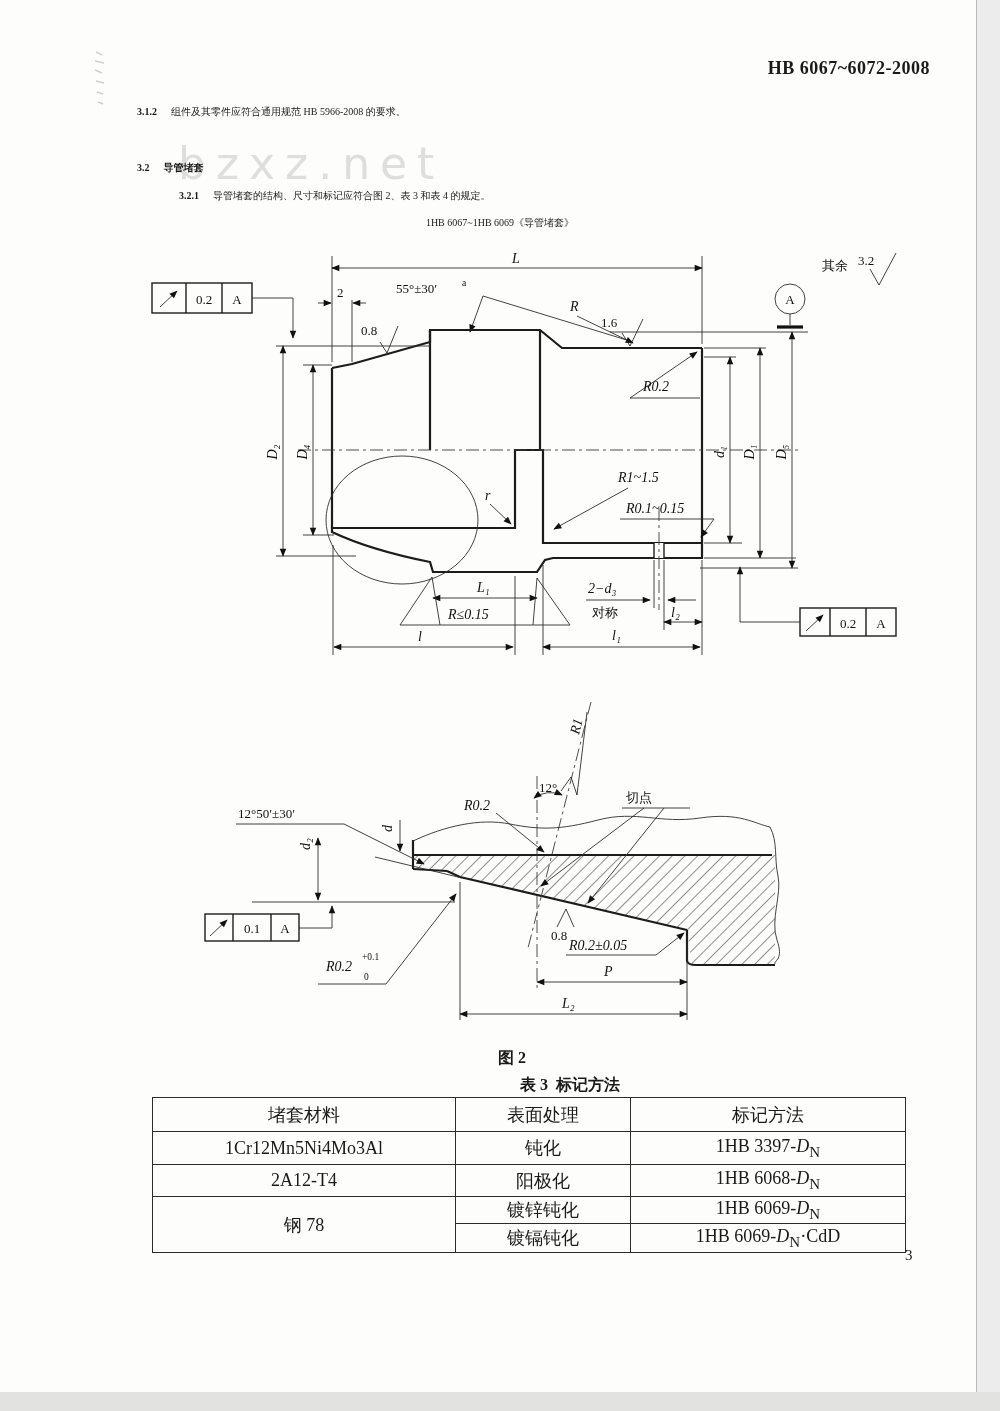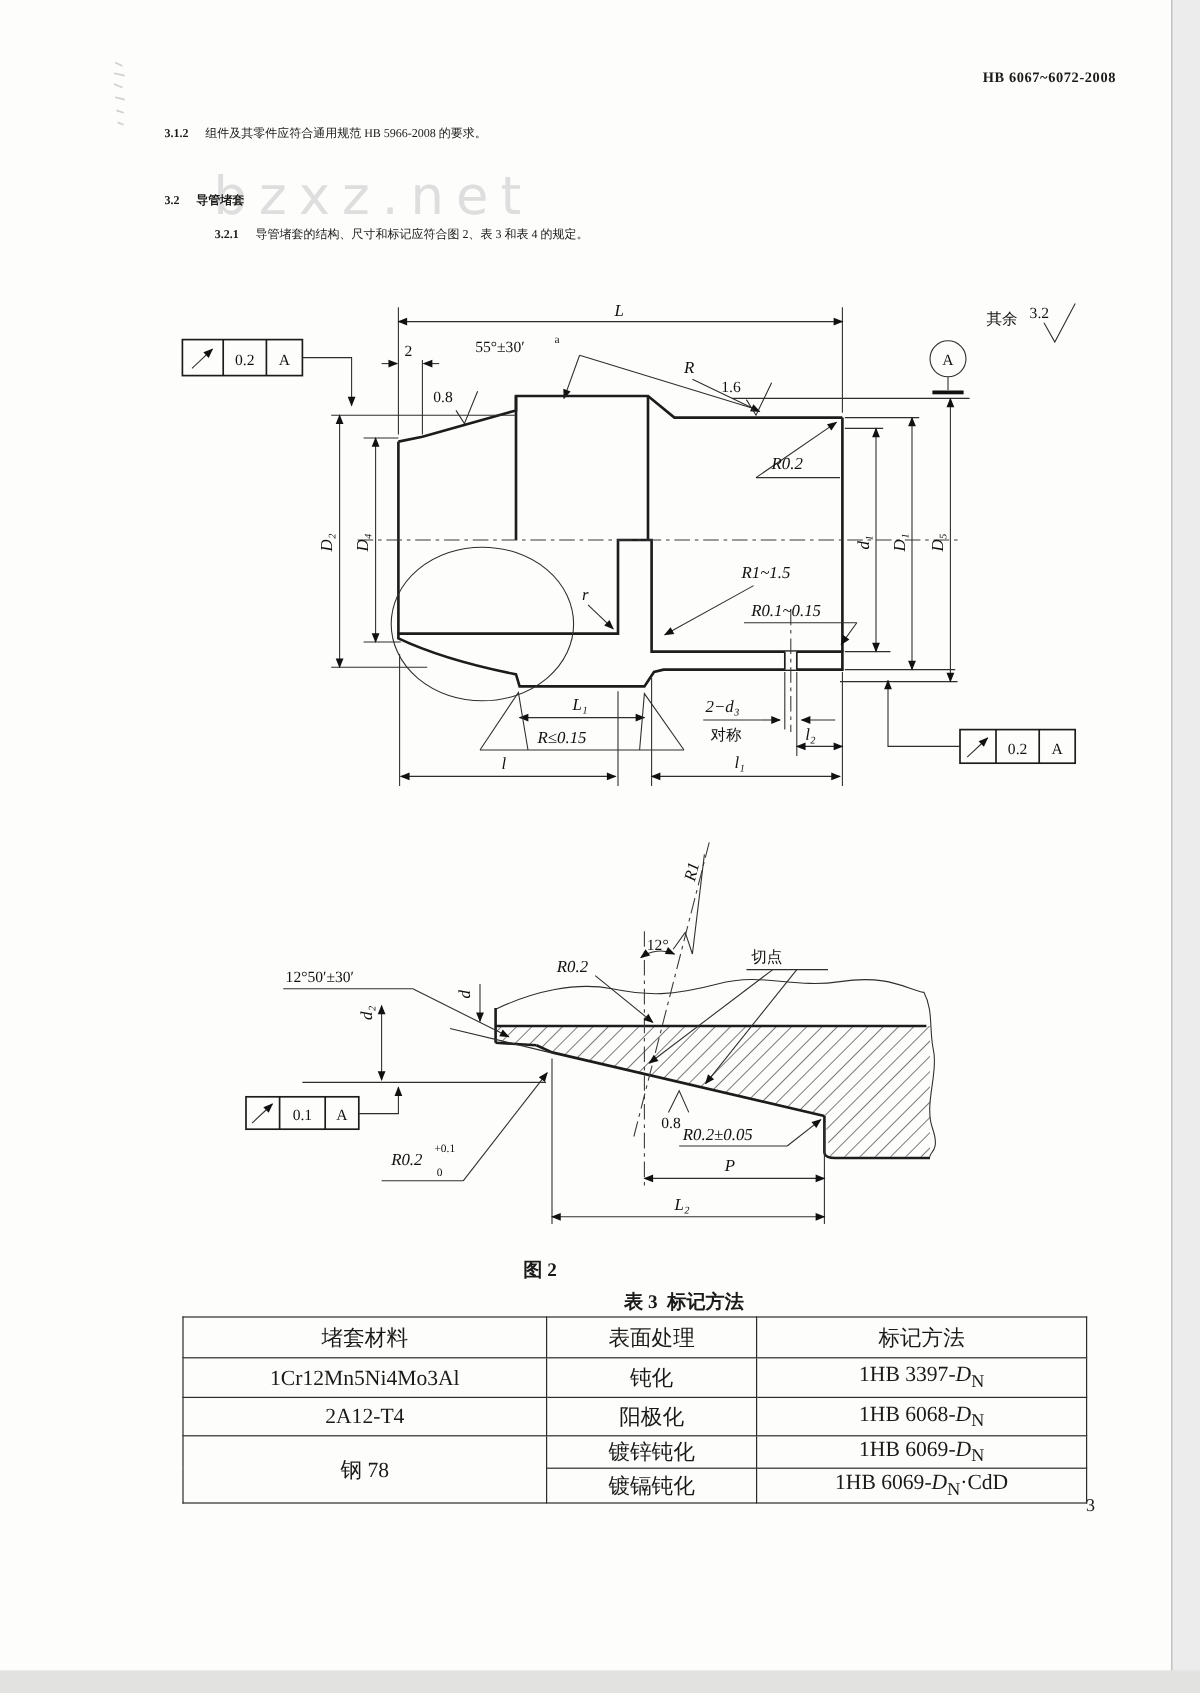--- a/index.html
+++ b/index.html
@@ -8,7 +8,7 @@
   .abs{position:absolute;}
   .txt{font-size:10px;line-height:1.25;white-space:nowrap;z-index:3;}
   .bold{font-weight:bold;}
-  .header{font-size:12px;font-weight:bold;letter-spacing:.5px;}
+  .header{font-size:18px;font-weight:bold;letter-spacing:.5px;}
   .watermark{font-family:"DejaVu Sans","Liberation Sans",sans-serif;font-weight:normal;font-size:44px;
              color:#cfcfcf;opacity:.65;letter-spacing:10px;z-index:1;}
   .num{display:inline-block;margin-right:14px;}

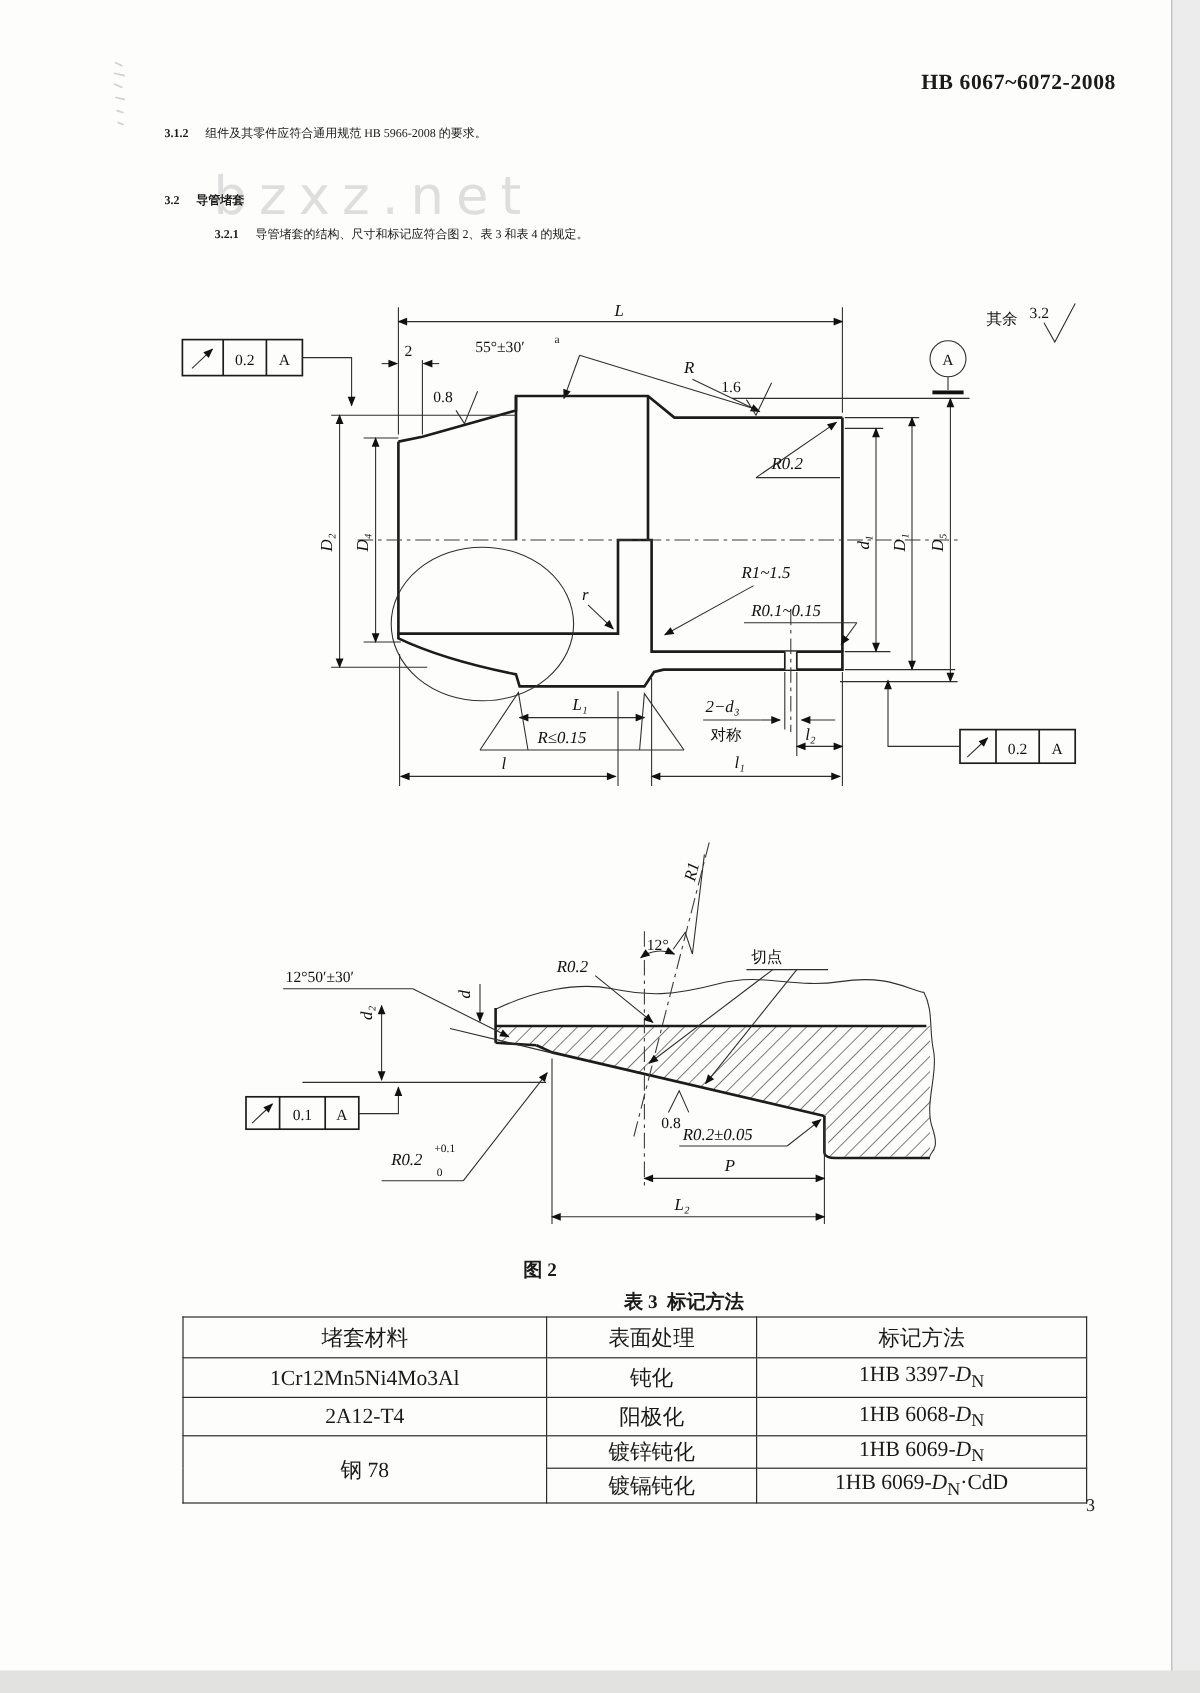--- a/index.html
+++ b/index.html
@@ -49,6 +49,7 @@
   <div class="abs txt" style="left:137px;top:190px;margin-left:42px;">
     <span class="num bold">3.2.1</span><span>导管堵套的结构、尺寸和标记应符合图 2、表 3 和表 4 的规定。</span>
   </div>
+  <div class="abs txt" style="left:180px;top:217px;width:640px;text-align:center;">1HB 6067~1HB 6069《导管堵套》</div>
 
   <svg class="abs" style="left:130px;top:245px;z-index:2;" width="800" height="420" viewBox="130 245 800 420">
     <defs>

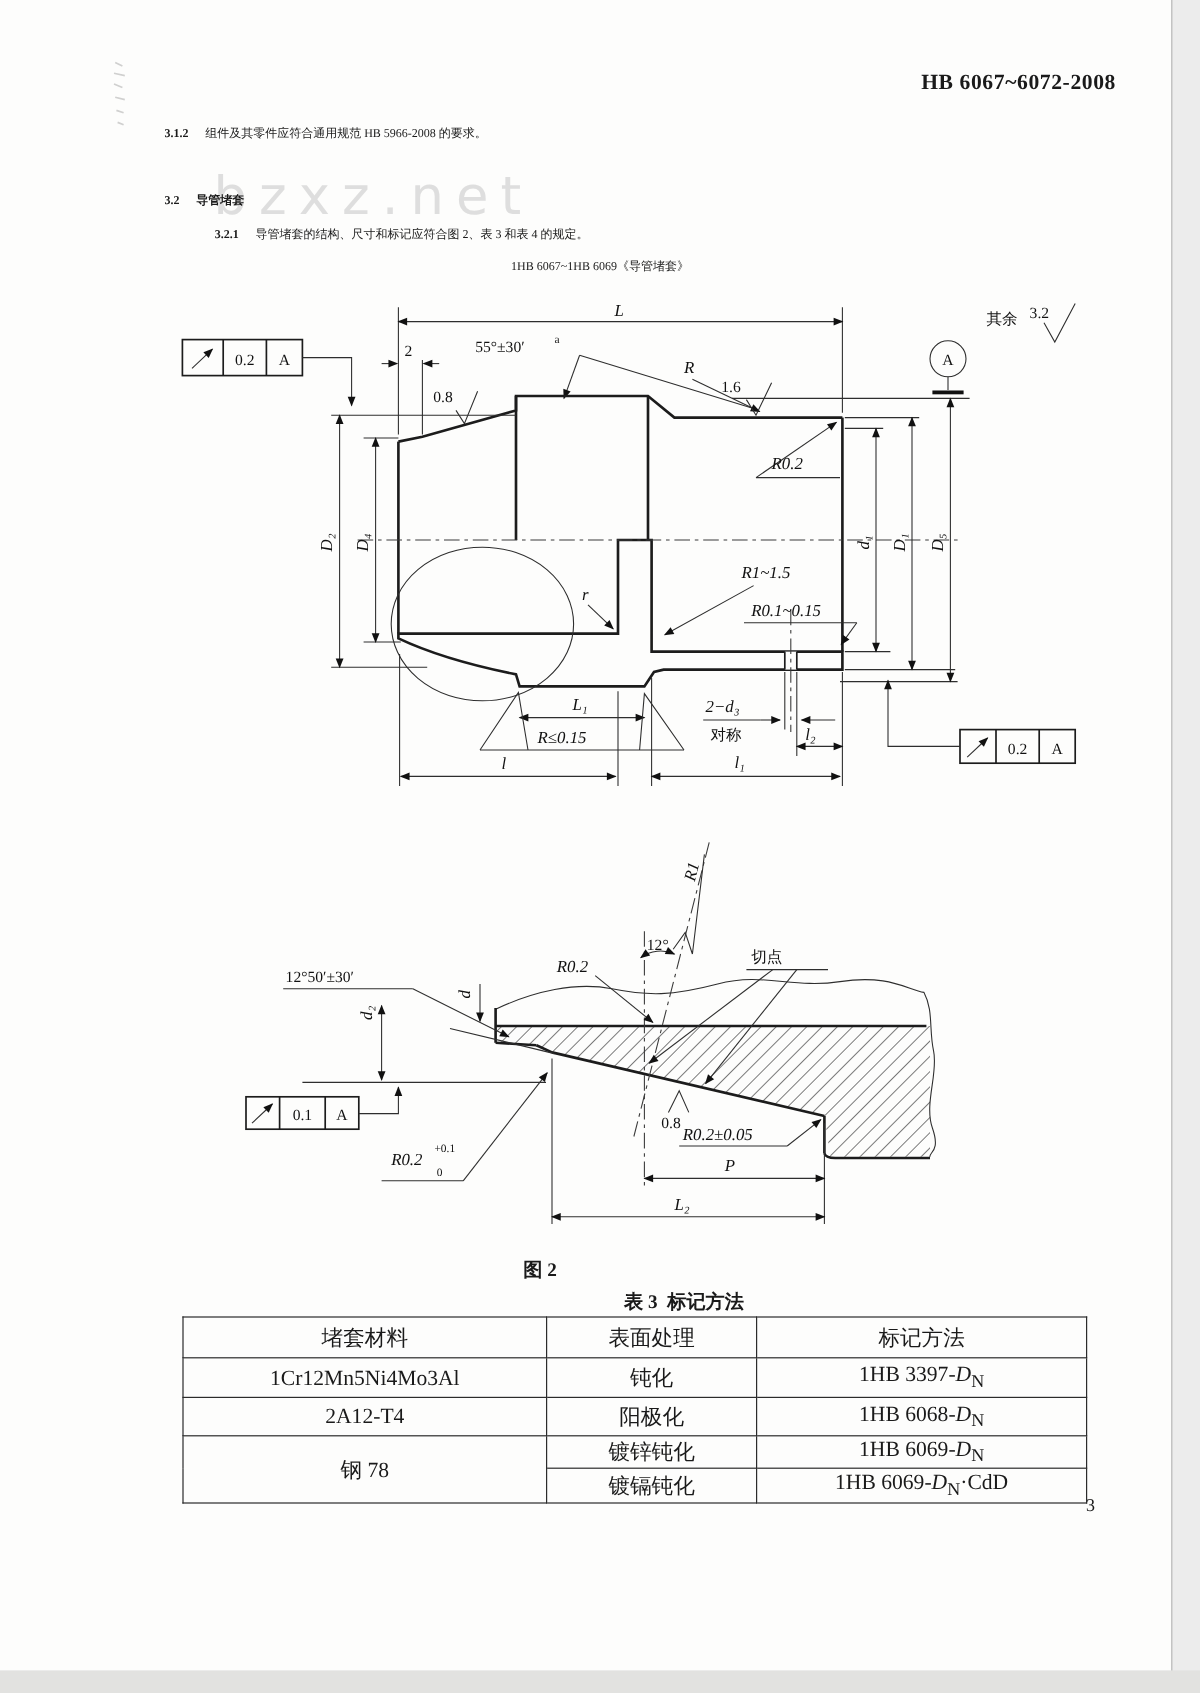--- a/index.html
+++ b/index.html
@@ -278,7 +278,7 @@
     </g>
   </svg>
 
-  <div class="abs caption" style="left:436px;top:1048px;width:200px;">图 2</div>
+  <div class="abs caption" style="left:412px;top:1048px;width:200px;text-align:center;">图 2</div>
   <div class="abs caption" style="left:420px;top:1075px;width:200px;text-align:right;">
     <span>表 3</span>&nbsp;&nbsp;<span>标记方法</span>
   </div>

